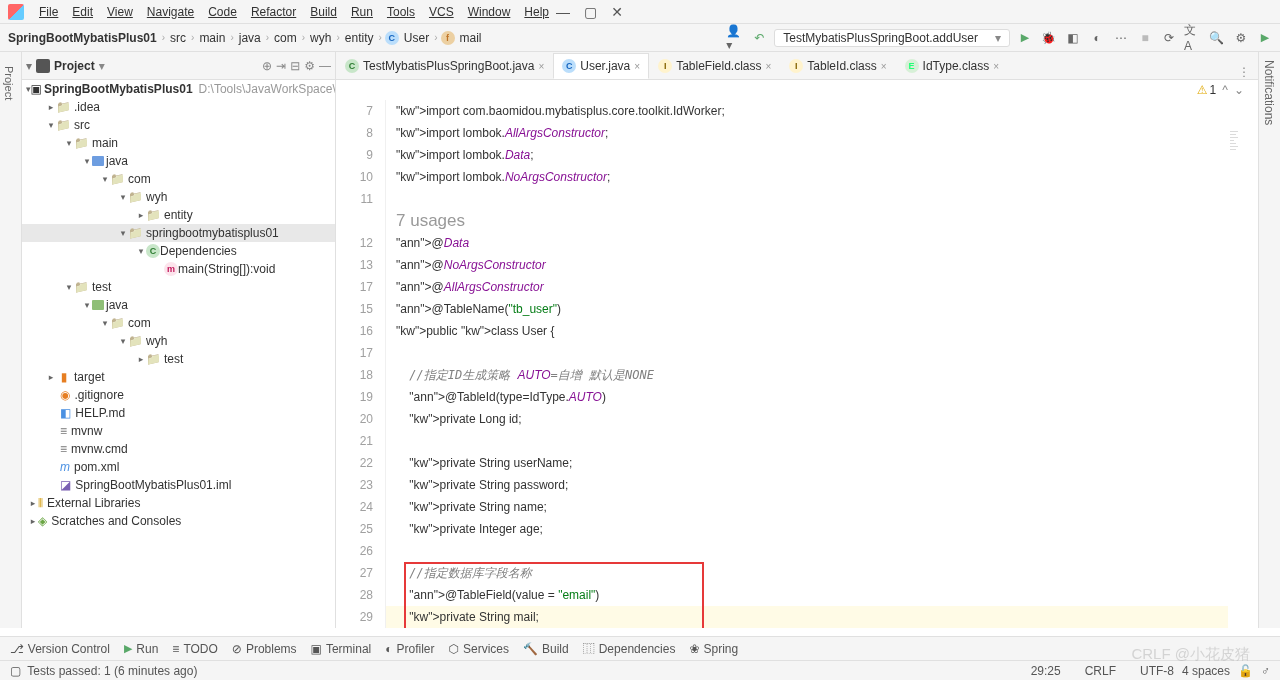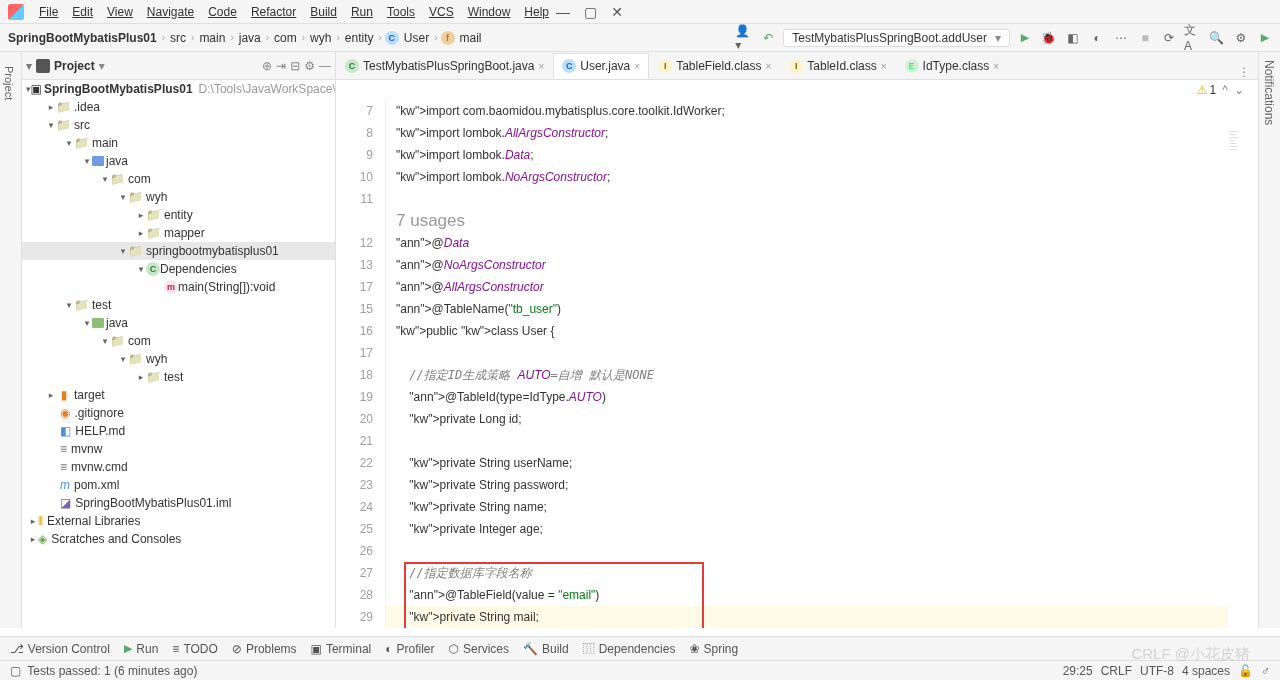--- a/index.html
+++ b/index.html
@@ -16,7 +16,7 @@
 .bc-sep{color:#aaa;font-size:10px}
 .tb-right{display:flex;align-items:center;gap:6px}
 .tb-btn{width:18px;height:18px;display:flex;align-items:center;justify-content:center;color:#666}
-.run-conf{border:1px solid #ddd;background:#fff;padding:1px 8px;border-radius:3px;display:flex;align-items:center;gap:8px}
+.run-conf{border:1px solid #ddd;background:#fff;padding:1px 8px;border-radius:3px;display:flex;align-items:center;gap:17px}
 .green-play{color:#59A869;font-size:11px}
 .main{display:flex;height:576px}
 .side-tab{width:22px;background:#f5f5f5;border-right:1px solid #e0e0e0;writing-mode:vertical-lr;display:flex;flex-direction:column;padding-top:8px}

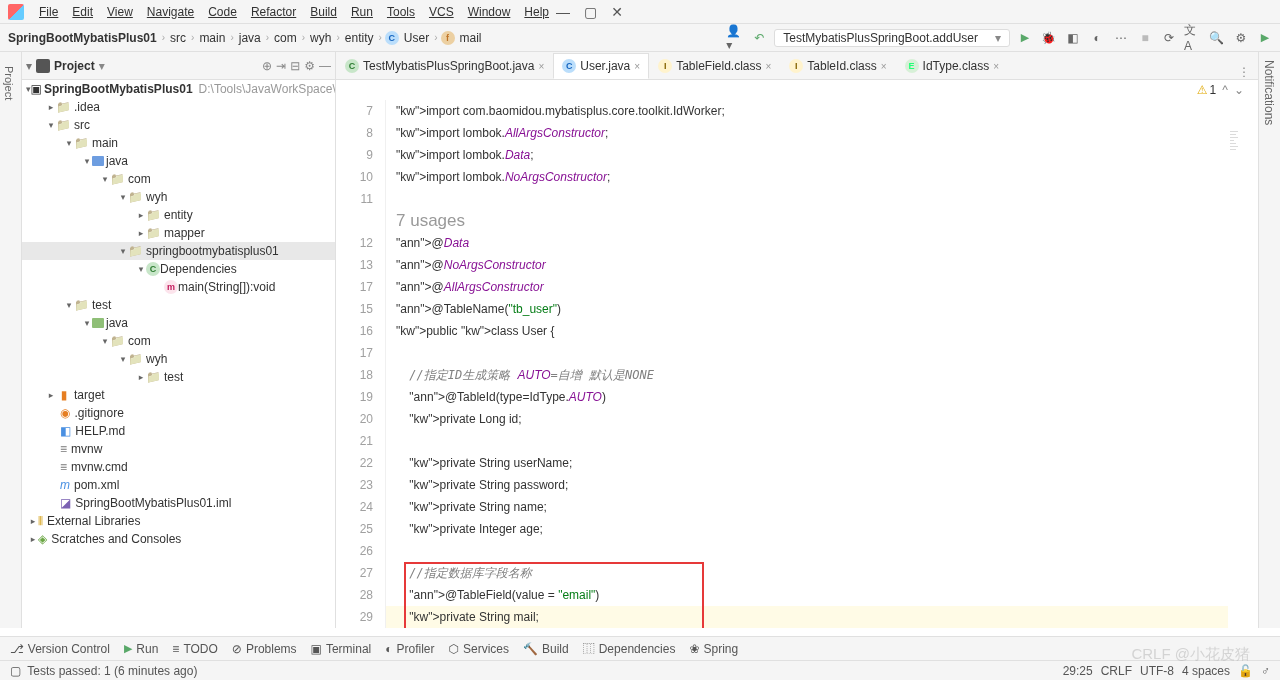--- a/index.html
+++ b/index.html
@@ -194,11 +194,6 @@
           <span class="ico folder"></span>
           <span class="txt">entity</span>
         </div>
-      <div class="node" style="padding-left:114px">
-          <span class="chev closed"></span>
-          <span class="ico folder"></span>
-          <span class="txt">mapper</span>
-        </div>
       <div class="node" style="padding-left:96px;background:#e8e8e8">
           <span class="chev open"></span>
           <span class="ico folder"></span>

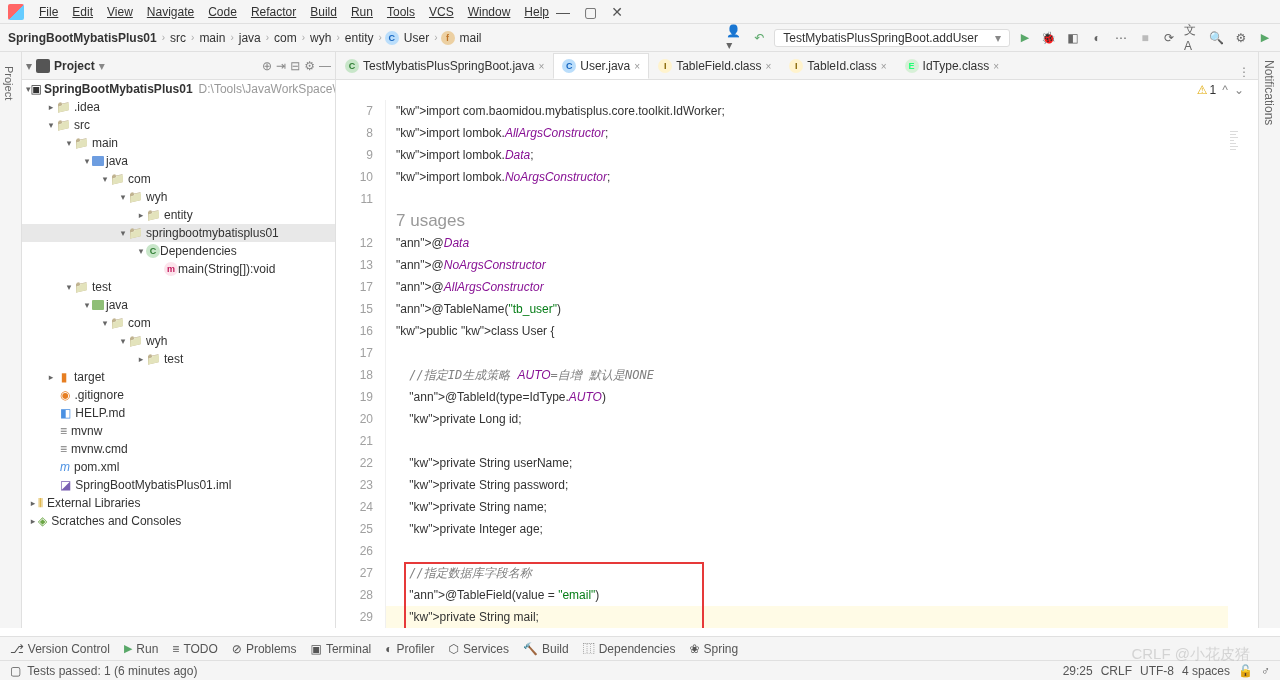--- a/index.html
+++ b/index.html
@@ -375,7 +375,7 @@
   <span style="margin-left:6px">Tests passed: 1 (6 minutes ago)</span>
   <span class="sp"></span>
   <span>29:25</span>
-  <span style="margin:0 8px">CRLF</span>
+  <span style="margin:0 24px">CRLF</span>
   <span>UTF-8</span>
   <span style="margin:0 8px">4 spaces</span>
   <span>🔓</span>

